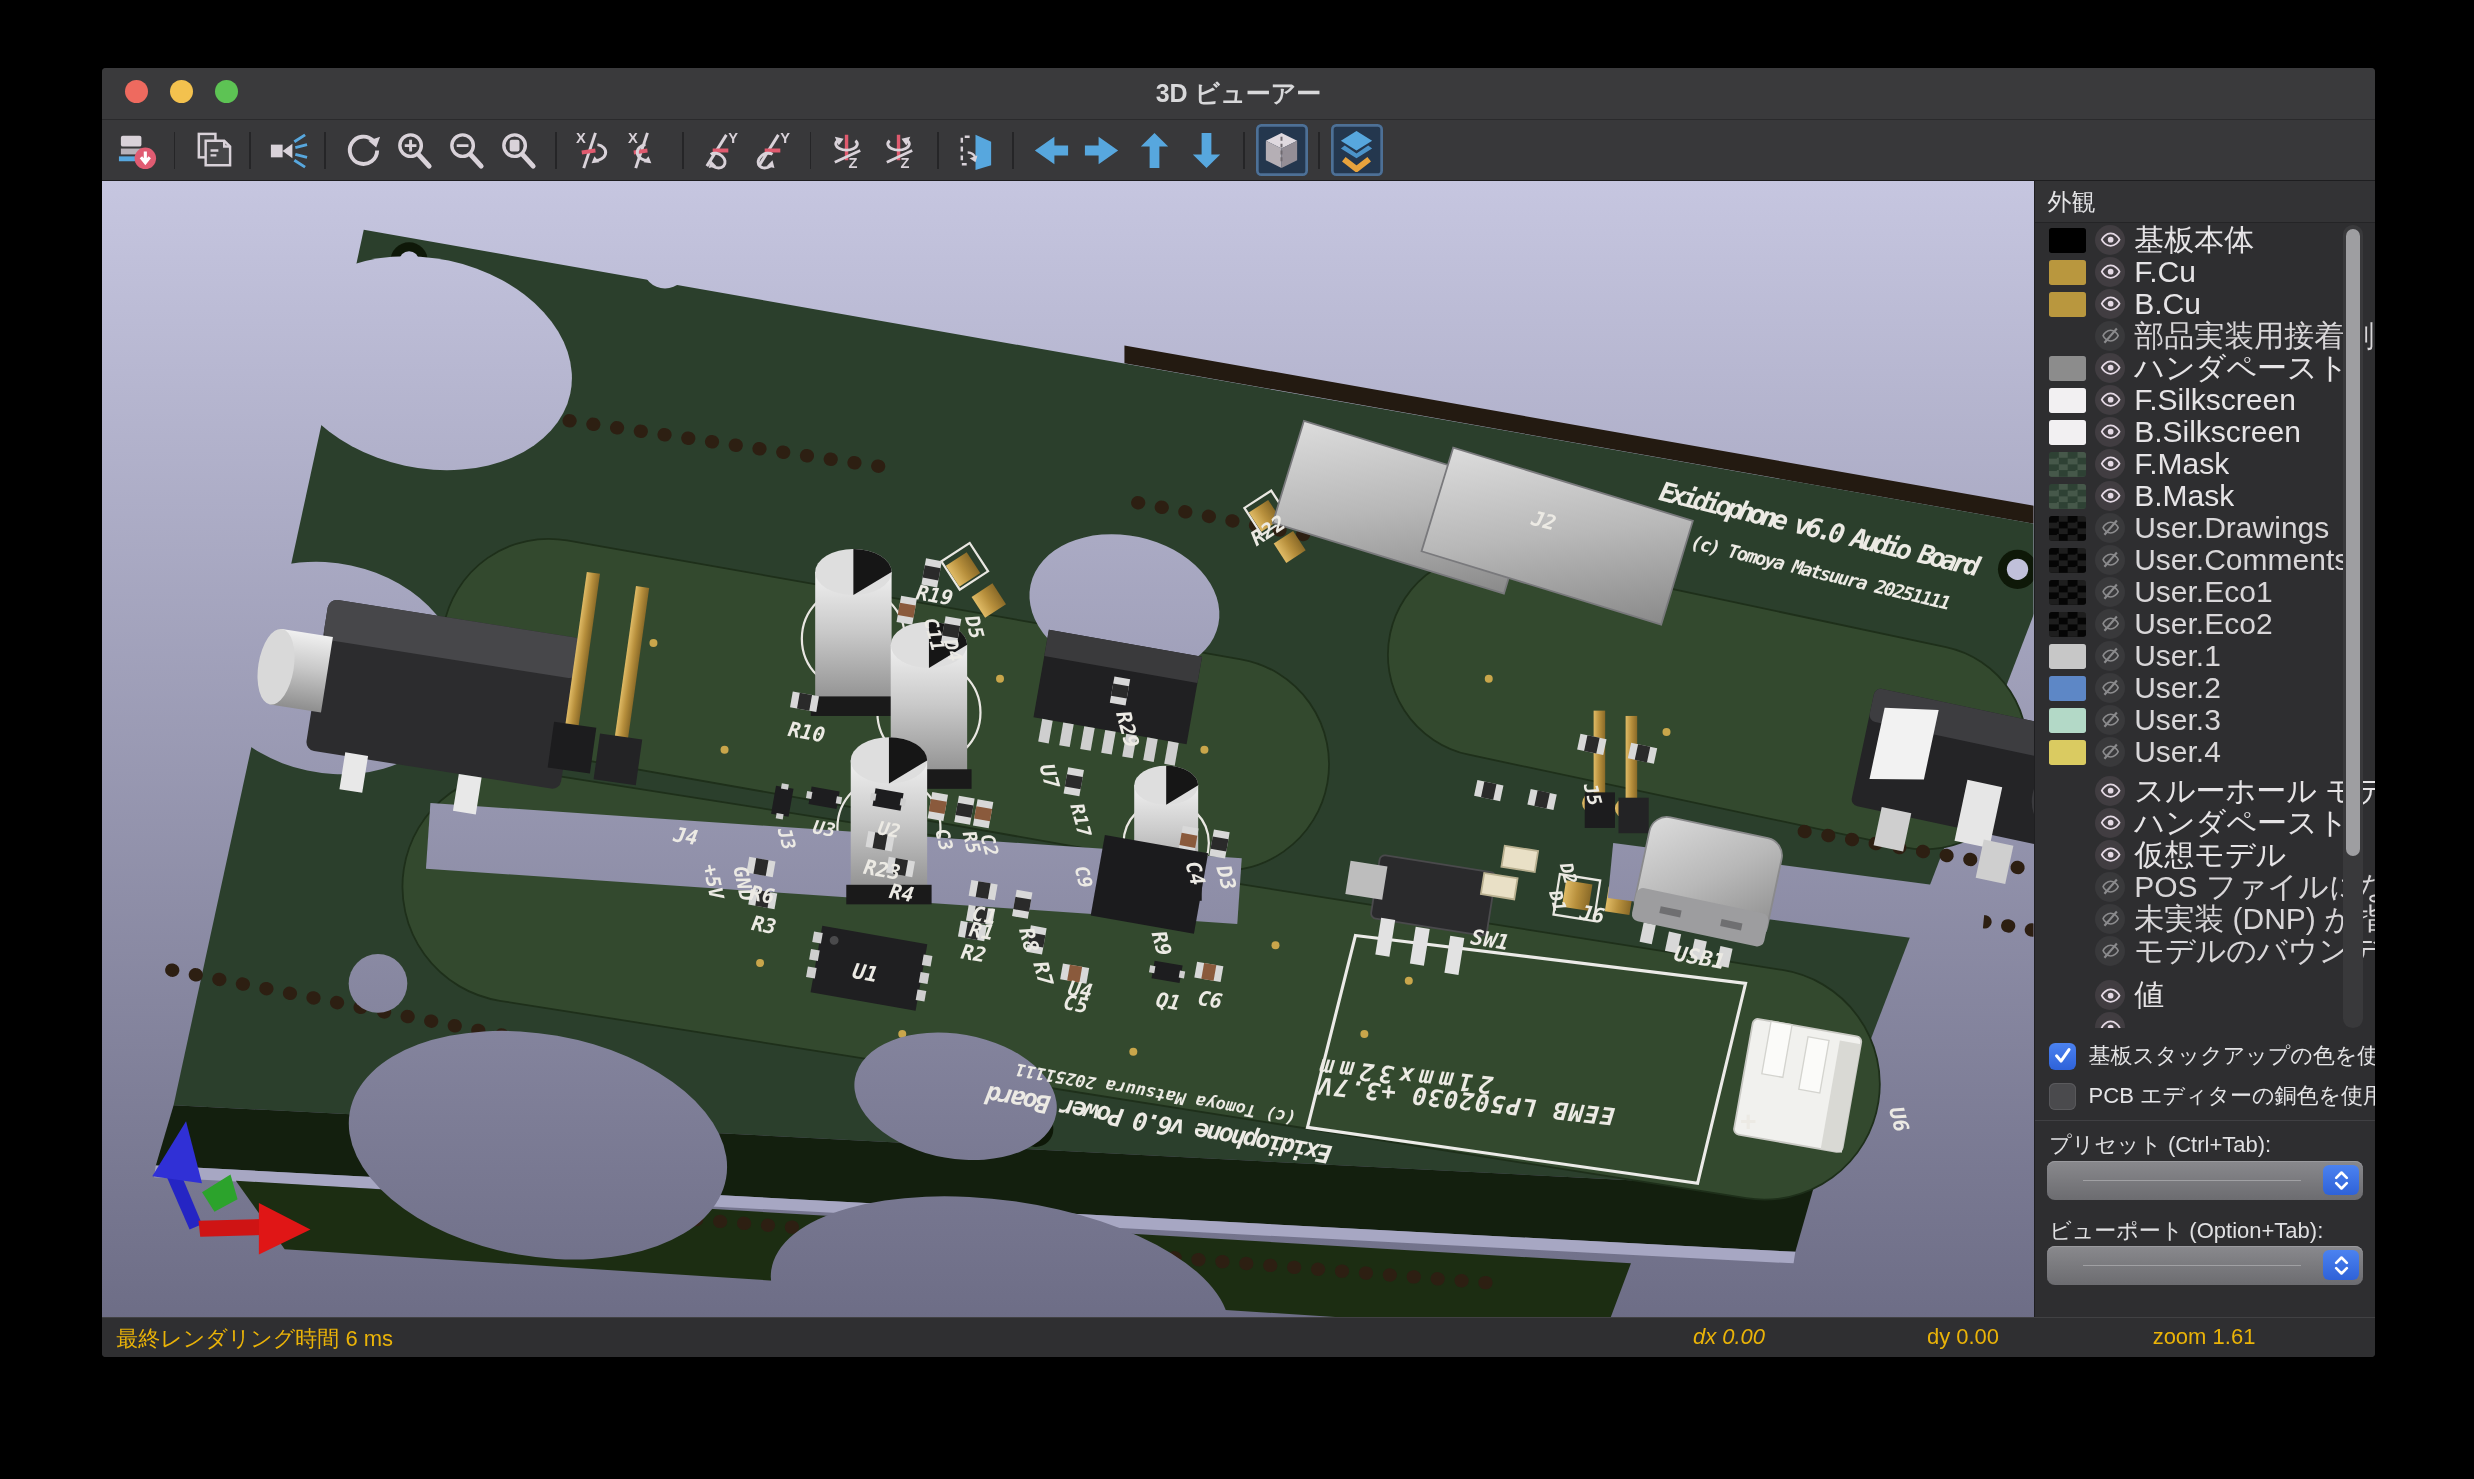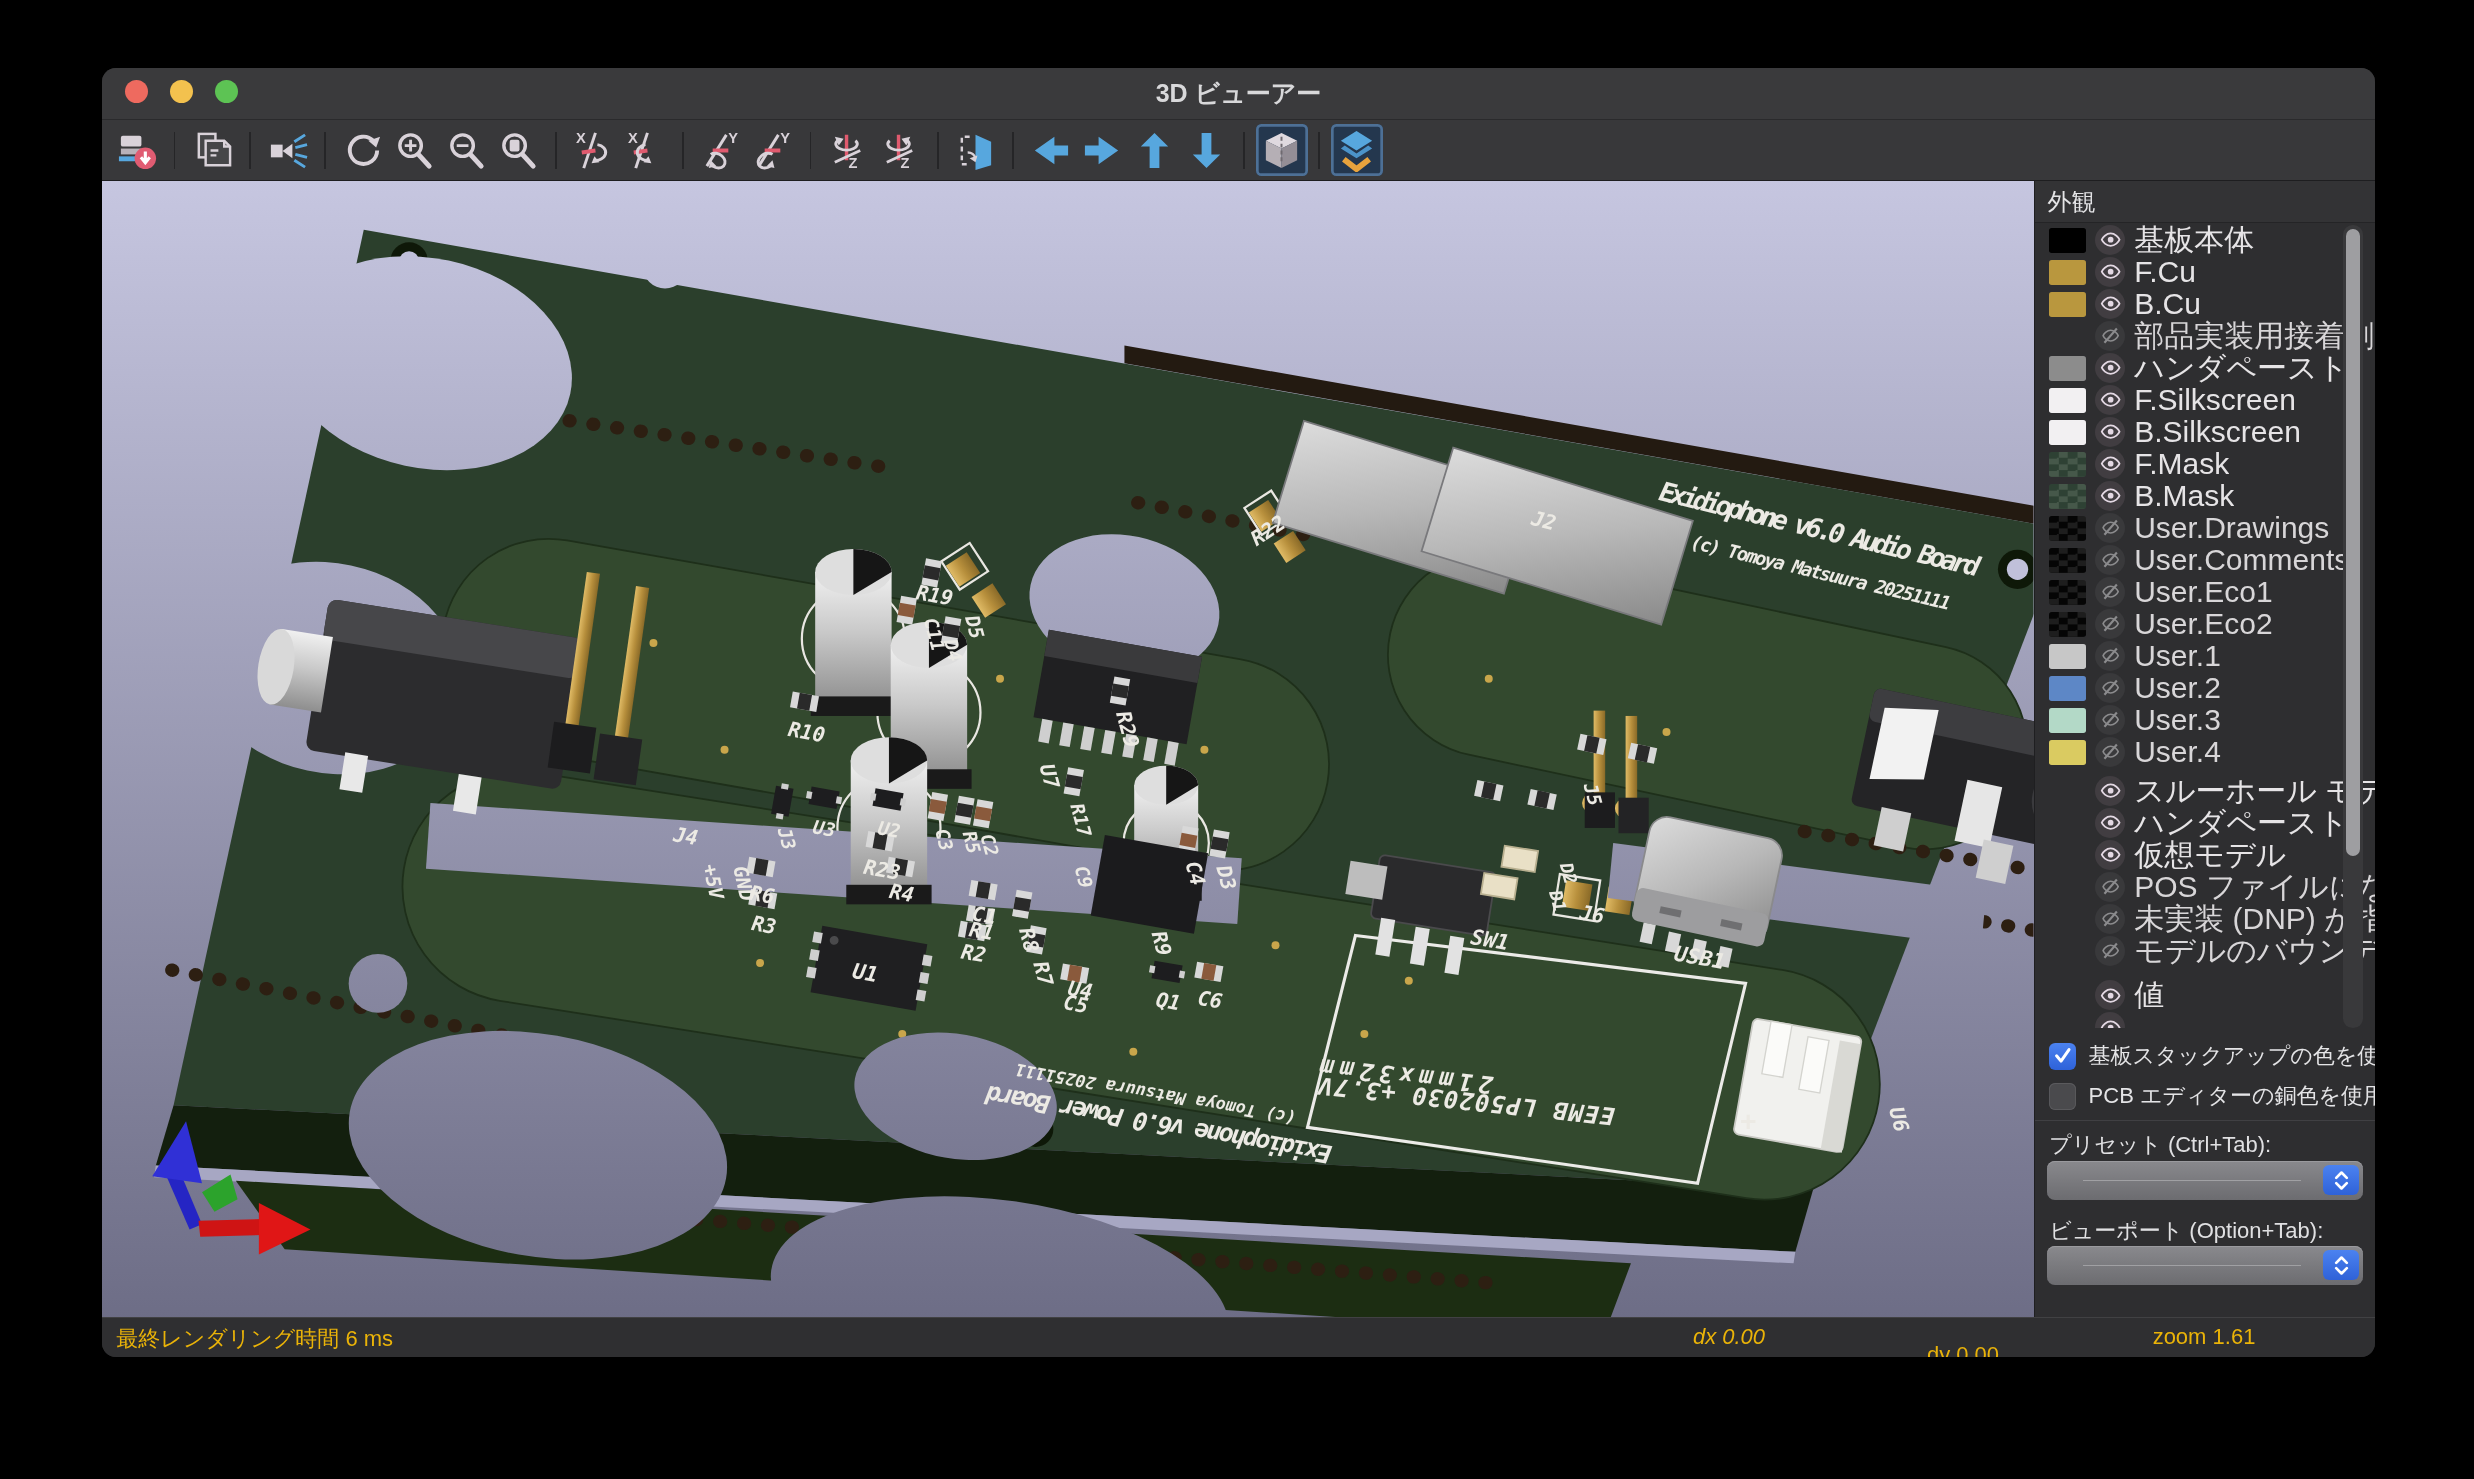--- a/index.html
+++ b/index.html
@@ -6,7 +6,7 @@
   body{width:2475px;height:1479px;position:relative;overflow:hidden;
        font-family:"Liberation Sans","DejaVu Sans",sans-serif;-webkit-font-smoothing:antialiased;}
   .window{position:absolute;left:102px;top:68px;width:2273px;height:1289px;
-          border-radius:14px;overflow:hidden;background:#2e2e30;
+          border-radius:4px;overflow:hidden;background:#2e2e30;
           box-shadow:0 27px 71px rgba(0,0,0,.7);display:flex;flex-direction:column;}
   
   .titlebar{height:51px;background:#3a3a3c;position:relative;flex:0 0 auto;

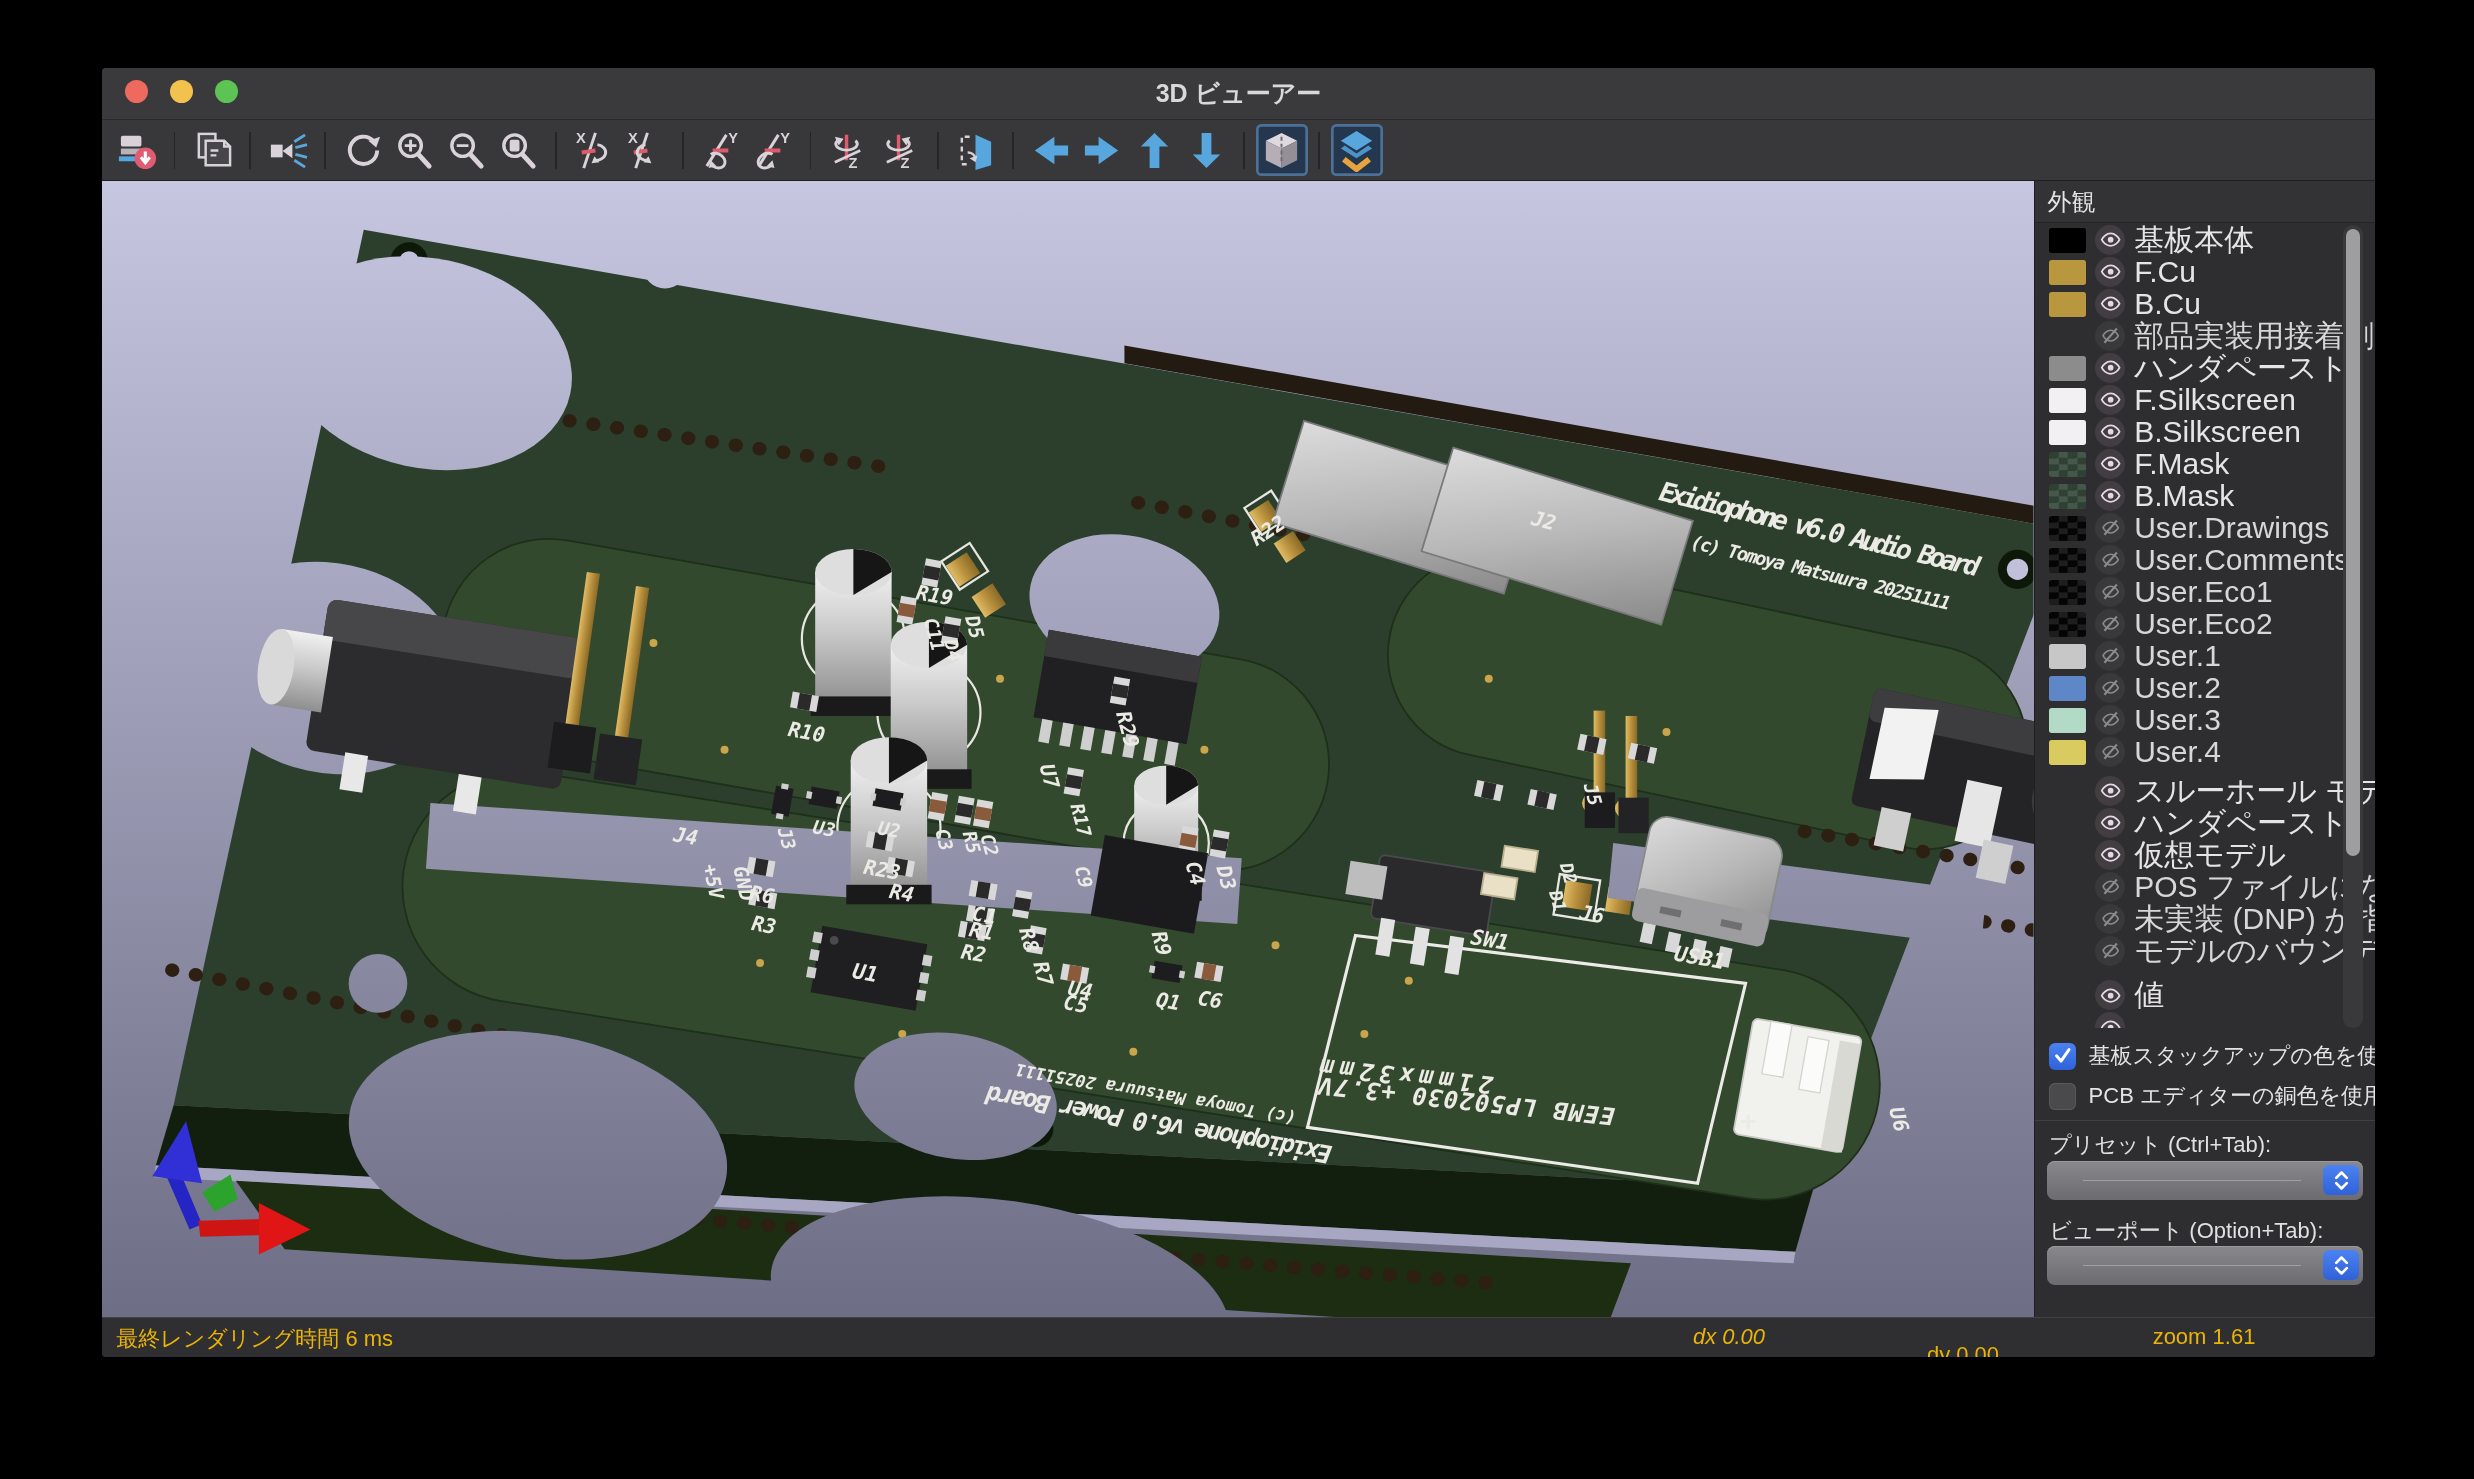--- a/index.html
+++ b/index.html
@@ -968,7 +968,7 @@
   <div class="statusbar">
     <span class="lft">最終レンダリング時間 6 ms</span>
     <span class="sfield" style="left:1627px;font-style:italic;">dx 0.00</span>
-    <span class="sfield" style="left:1861px;margin-top:18px;">dy 0.00</span>
+    <span class="sfield" style="left:1861px;">dy 0.00</span>
     <span class="sfield" style="left:2102px;">zoom 1.61</span>
   </div>
 </div>

